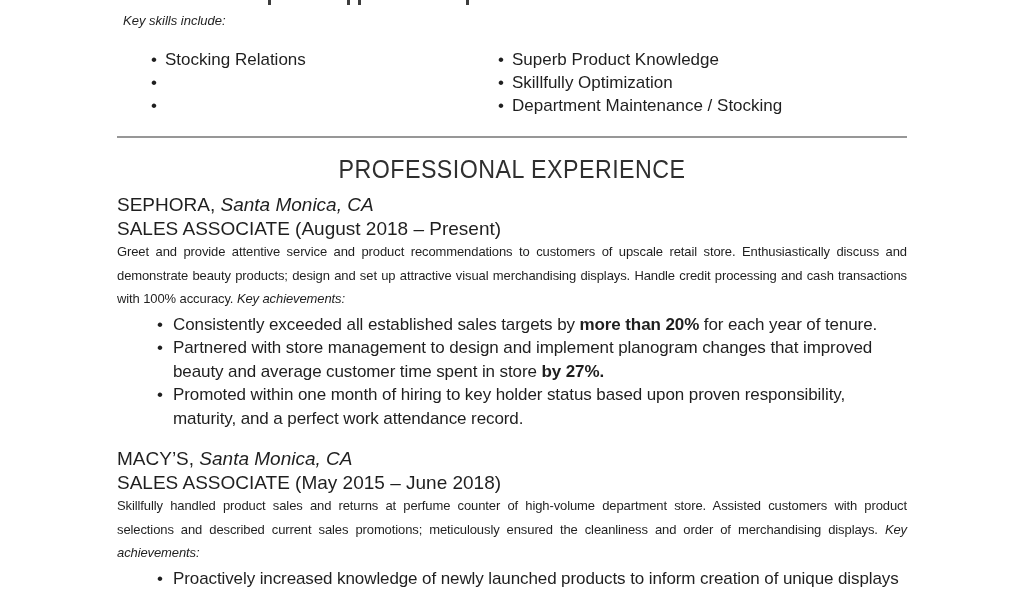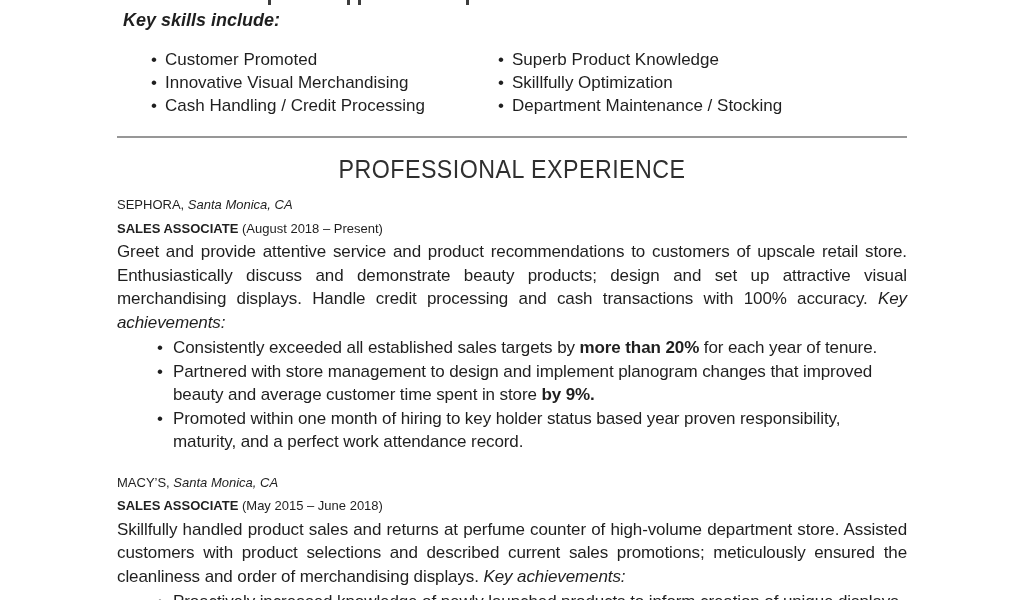--- a/index.html
+++ b/index.html
@@ -23,9 +23,8 @@
   .intro {
     margin:9px 0 0 6px;
     font-style:italic;
-    font-size:18px;
+    font-size:13px;
     line-height:23px;
-    font-weight:bold;
   }
 
   .skills { display:flex; margin-top:16px; }

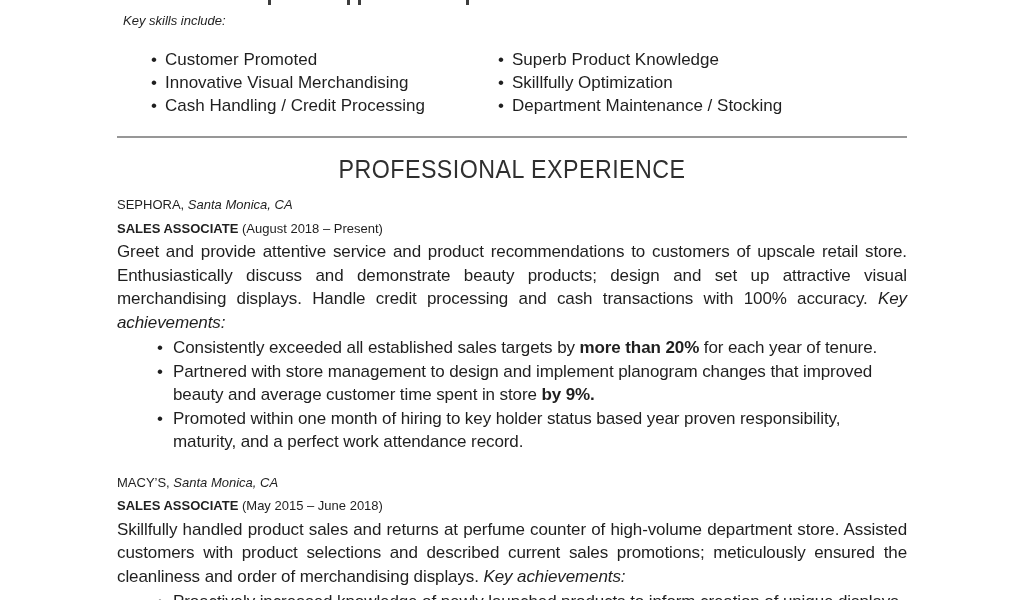--- a/index.html
+++ b/index.html
@@ -99,7 +99,7 @@
       <ul class="col1">
         <li>
           <span class="blt">•</span>
-          <span>Customer Promoted</span>
+          <span>Stocking Relations</span>
         </li>
         <li>
           <span class="blt">•</span>

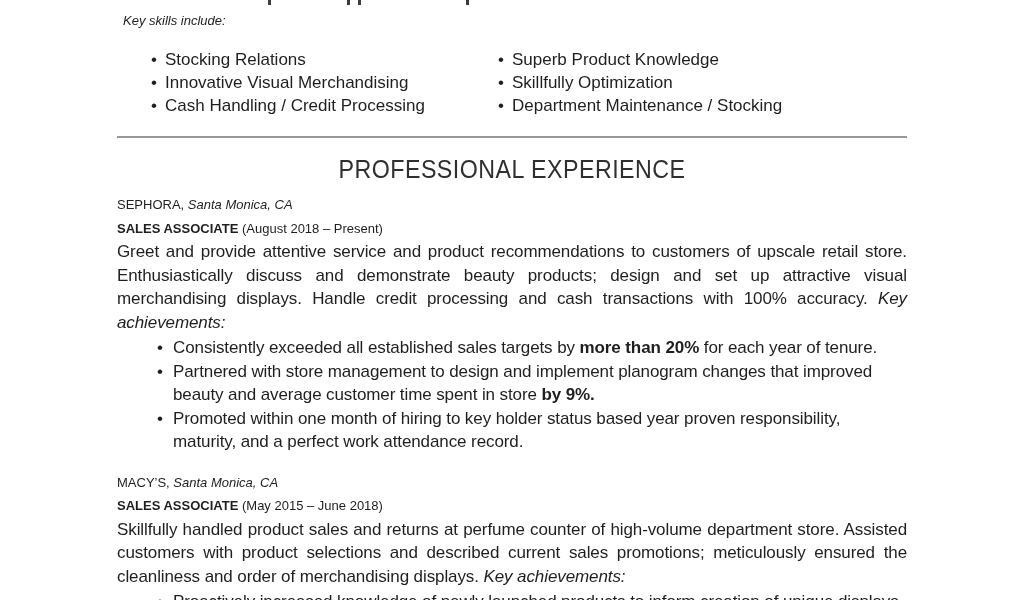--- a/index.html
+++ b/index.html
@@ -103,7 +103,6 @@
         </li>
         <li>
           <span class="blt">•</span>
-          <span>Innovative Visual Merchandising</span>
         </li>
         <li>
           <span class="blt">•</span>

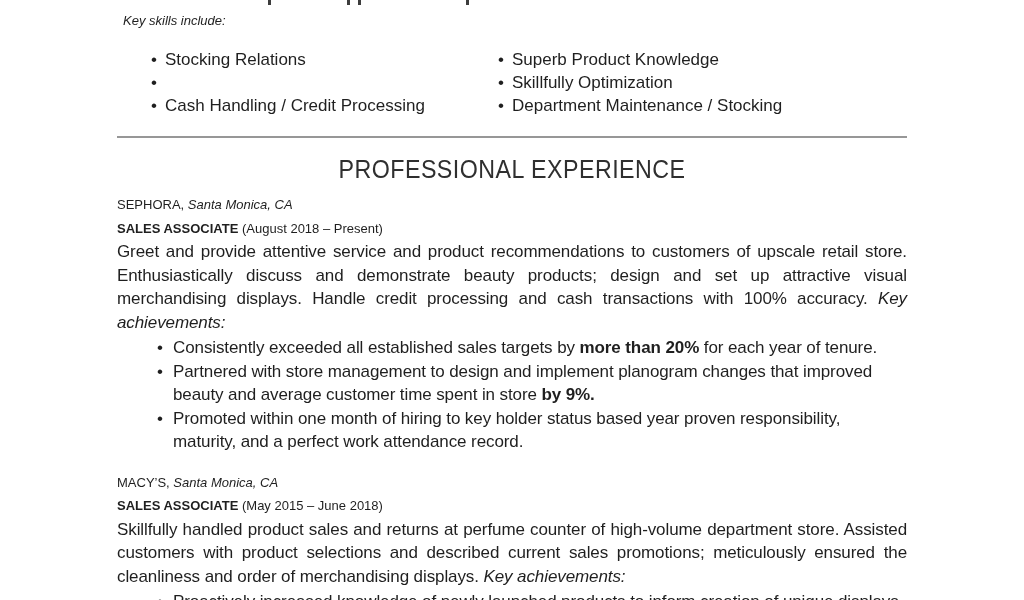--- a/index.html
+++ b/index.html
@@ -106,7 +106,6 @@
         </li>
         <li>
           <span class="blt">•</span>
-          <span>Cash Handling / Credit Processing</span>
         </li>
       </ul>
       <ul class="col2">

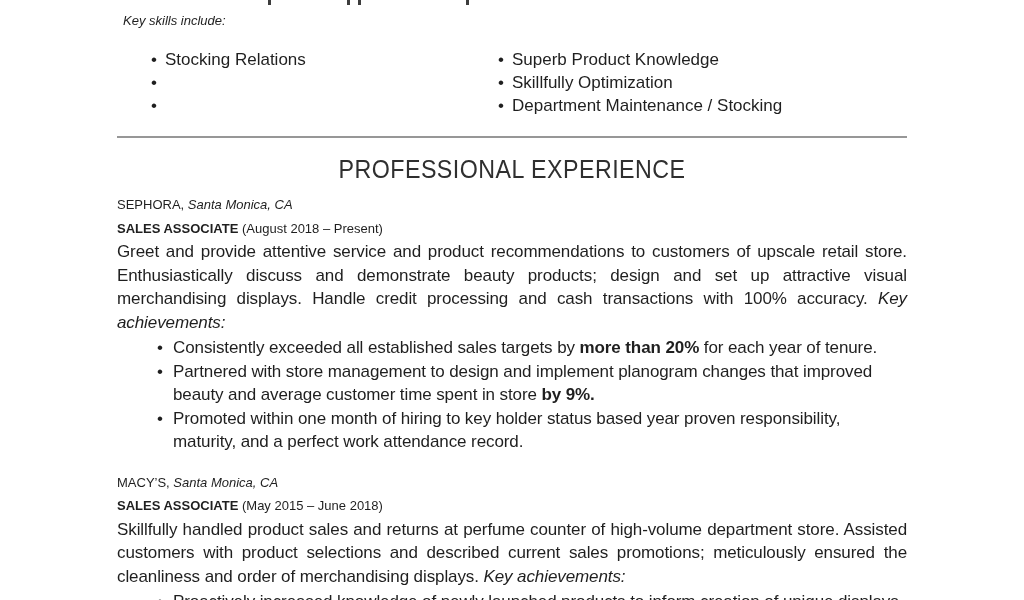--- a/index.html
+++ b/index.html
@@ -54,7 +54,7 @@
 
   .job1 { margin-top:9px; }
   .job2 { margin-top:17px; }
-  .jobline { font-size:13px; line-height:23.5px; }
+  .jobline { font-size:19px; line-height:23.5px; }
   .loc { font-style:italic; }
   .jtitle { font-weight:bold; }
   .jsummary {

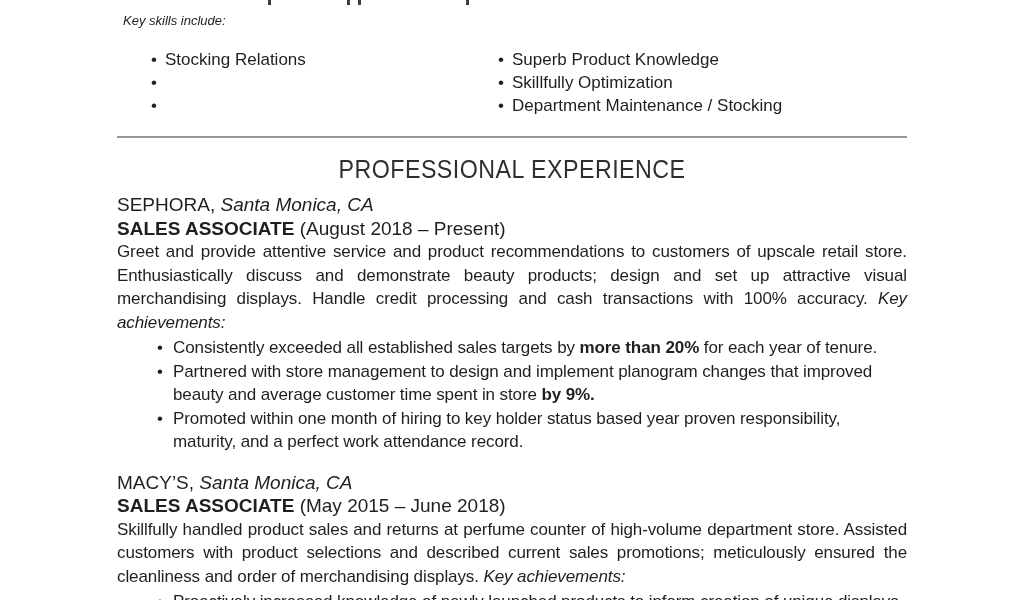--- a/index.html
+++ b/index.html
@@ -56,7 +56,7 @@
   .job2 { margin-top:17px; }
   .jobline { font-size:19px; line-height:23.5px; }
   .loc { font-style:italic; }
-  .jtitle { font-weight:bold; }
+  .jtitle { font-weight:normal; }
   .jsummary {
     font-size:17px;
     line-height:23.5px;

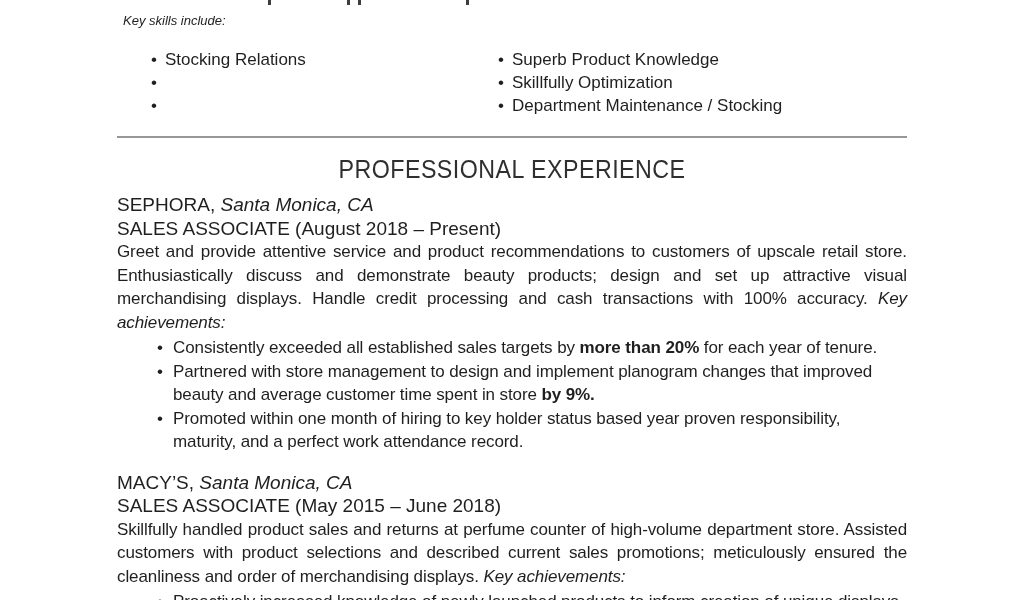--- a/index.html
+++ b/index.html
@@ -58,7 +58,7 @@
   .loc { font-style:italic; }
   .jtitle { font-weight:normal; }
   .jsummary {
-    font-size:17px;
+    font-size:13px;
     line-height:23.5px;
     letter-spacing:-0.1px;
     text-align:justify;

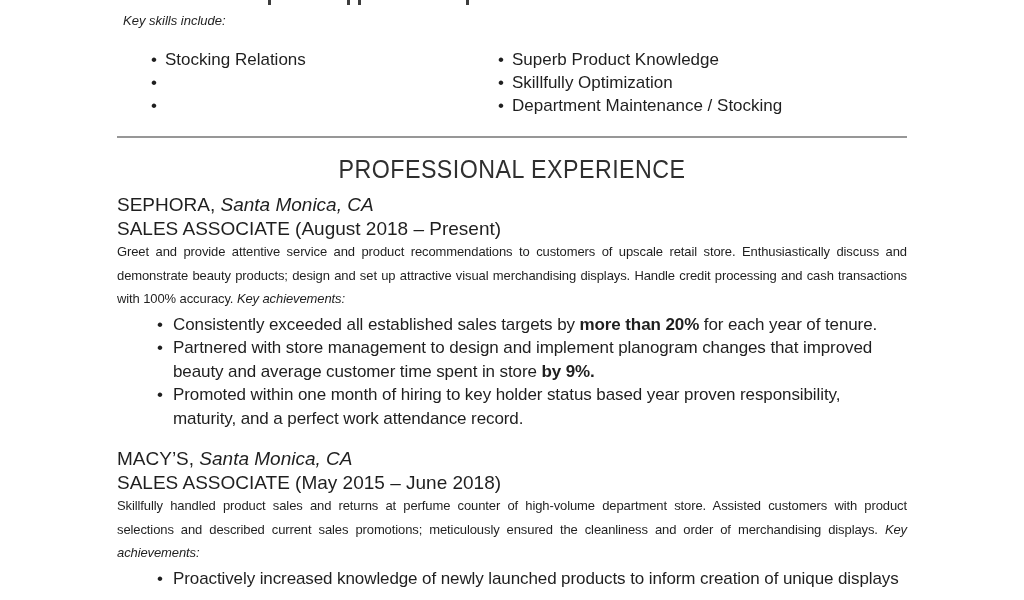--- a/index.html
+++ b/index.html
@@ -148,7 +148,7 @@
         </li>
         <li>
           <span class="blt">•</span>
-          <span><span>Partnered with store management to design and implement planogram changes that improved beauty and average customer time spent in store </span><span class="b">by 9%.</span><span></span></span>
+          <span><span>Partnered with store management to design and implement planogram changes that improved beauty and average customer time spent in store </span><span class="b">by 27%.</span><span></span></span>
         </li>
         <li>
           <span class="blt">•</span>

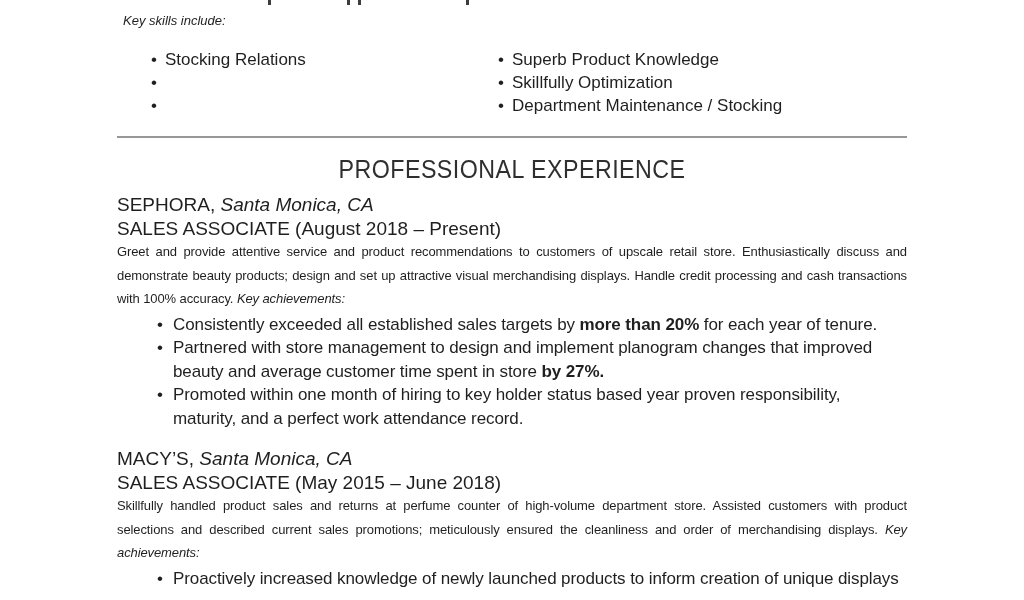--- a/index.html
+++ b/index.html
@@ -152,7 +152,7 @@
         </li>
         <li>
           <span class="blt">•</span>
-          <span><span>Promoted within one month of hiring to key holder status based year proven responsibility, maturity, and a perfect work attendance record.</span><span class="b"></span><span></span></span>
+          <span><span>Promoted within one month of hiring to key holder status based upon proven responsibility, maturity, and a perfect work attendance record.</span><span class="b"></span><span></span></span>
         </li>
       </ul>
     </div>

